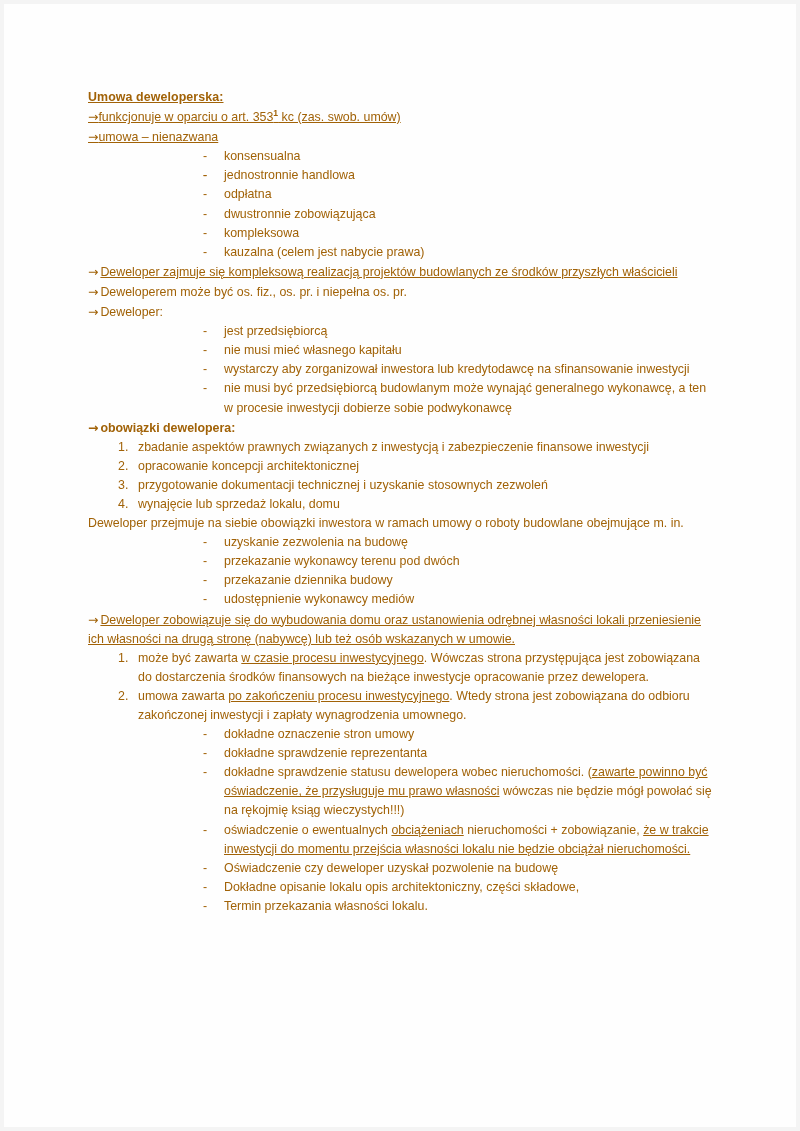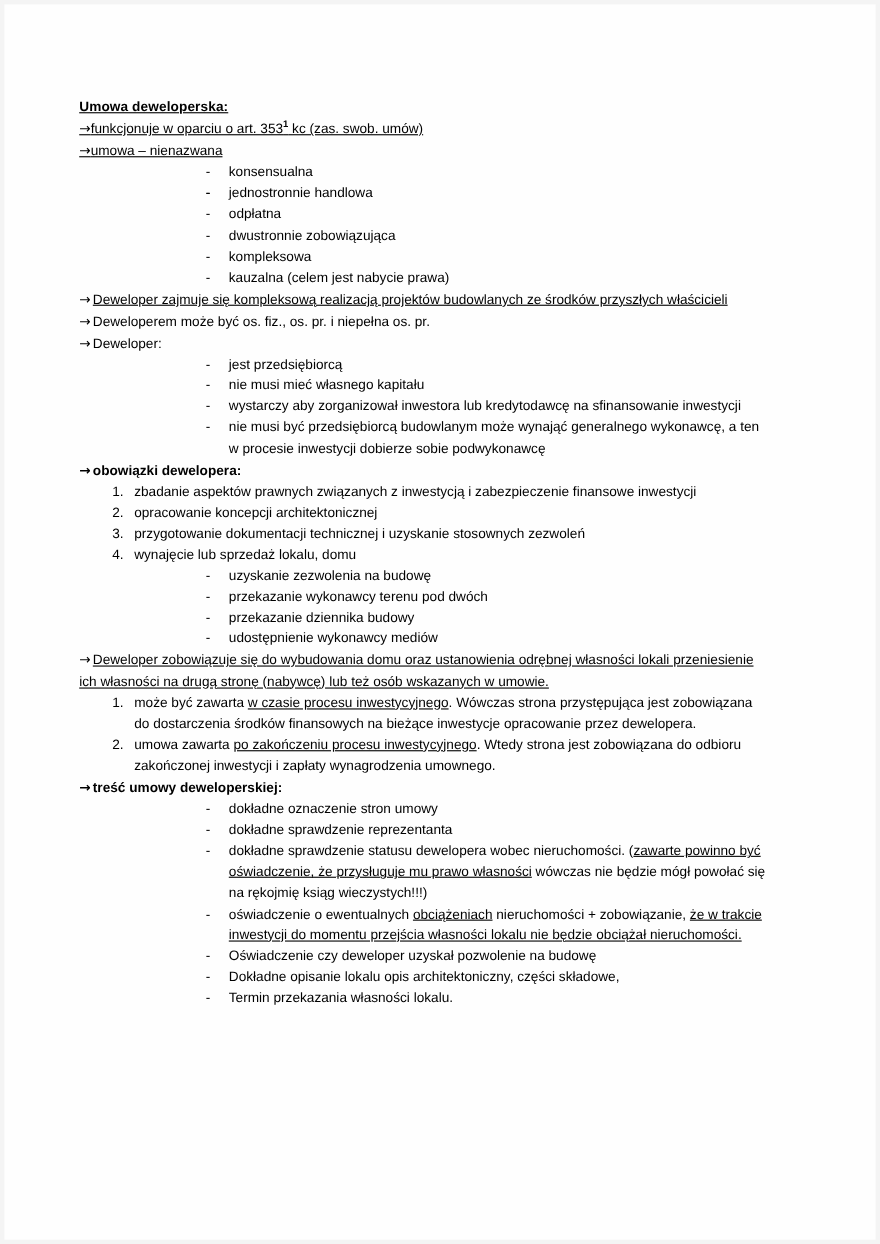--- a/index.html
+++ b/index.html
@@ -28,10 +28,10 @@
 
   .content {
     position: absolute;
-    left: 72px;
+    left: 88px;
     top: 88px;
     width: 624px;
-    color: #000000;
+    color: #a16207;
     font-size: 12.4px;
     line-height: 19.1px;
   }

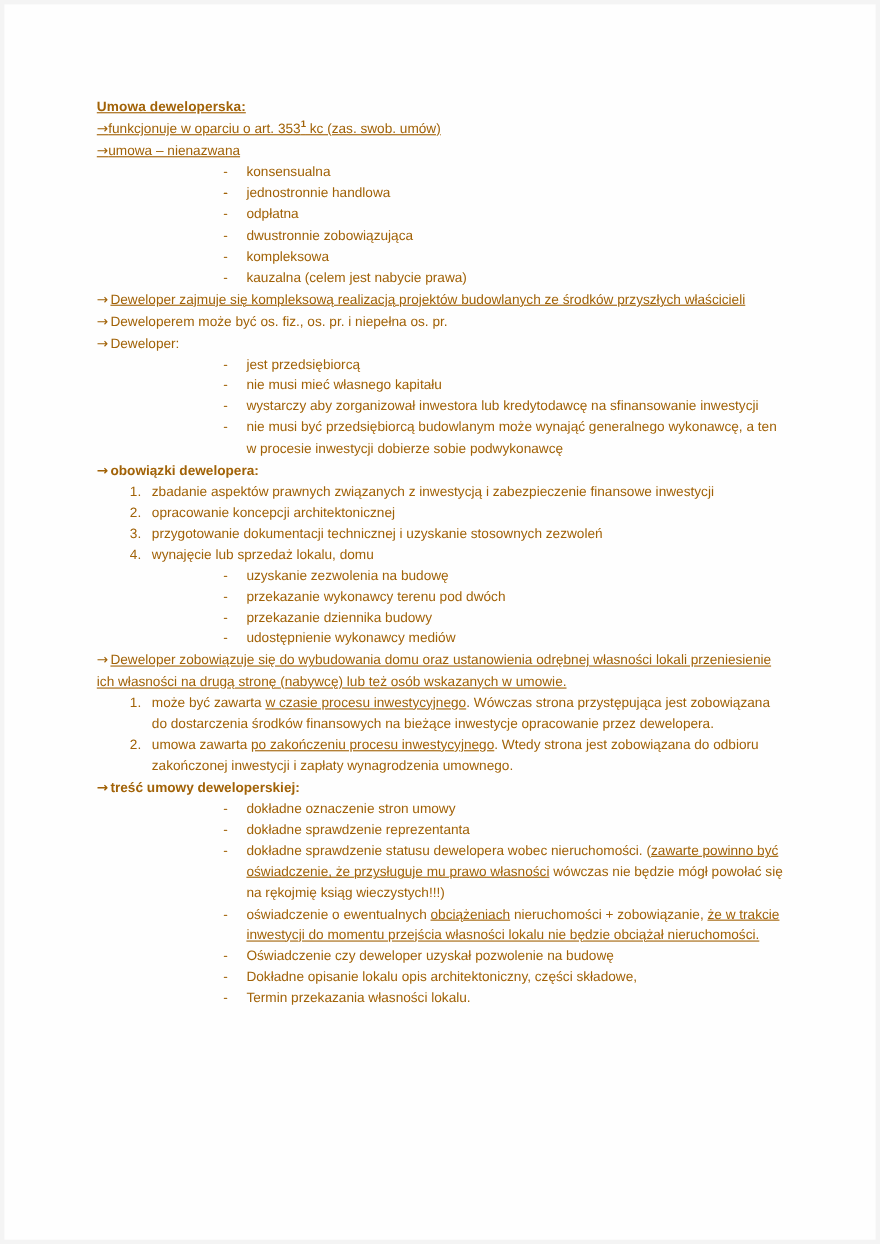--- a/index.html
+++ b/index.html
@@ -163,6 +163,7 @@
       <li><span class="num">4.</span><span>wynajęcie lub sprzedaż lokalu, domu</span></li>
     </ul>
 
+    <div class="line flow">Deweloper przejmuje na siebie obowiązki inwestora w ramach umowy o roboty budowlane obejmujące m. in.</div>
 
     <ul class="dash-list">
       <li><span class="dash">-</span><span>uzyskanie zezwolenia na budowę</span></li>

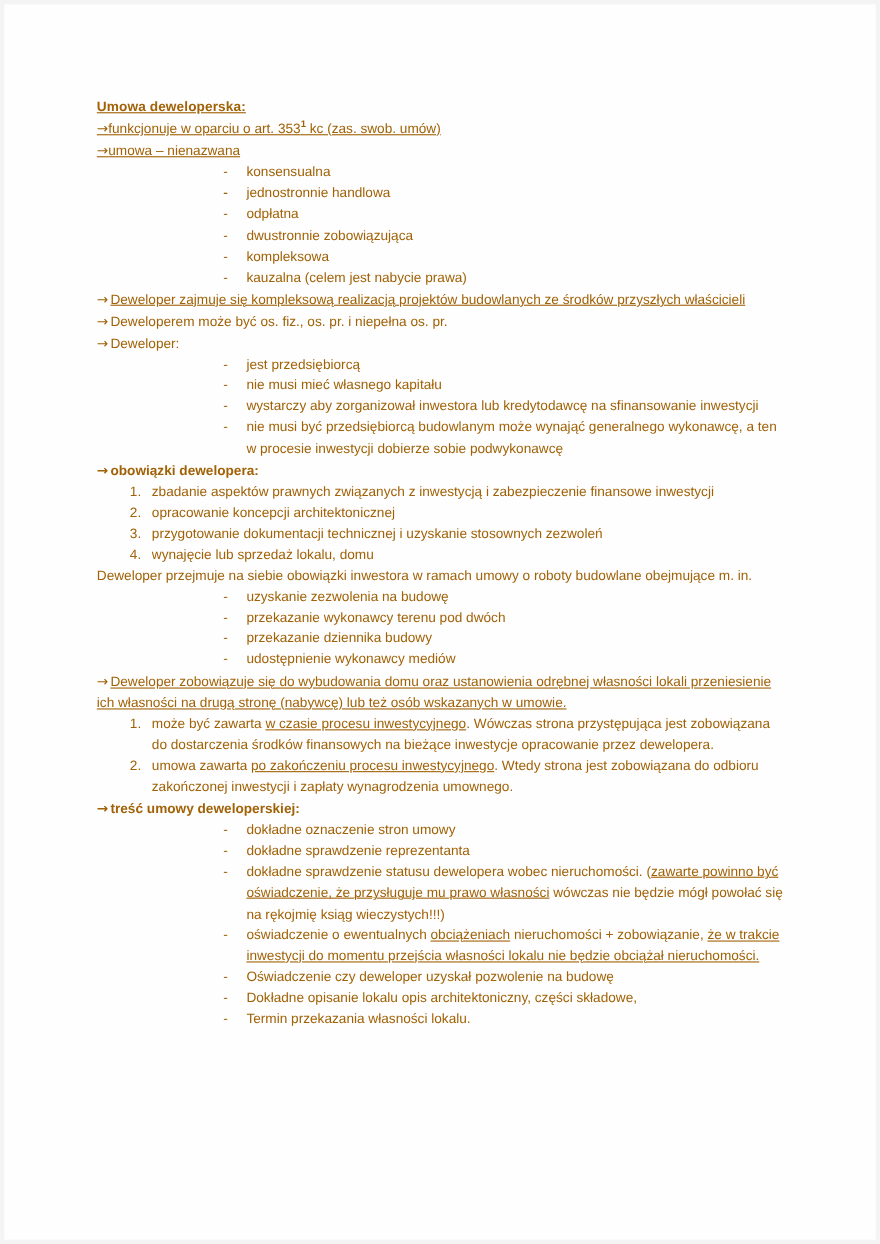--- a/index.html
+++ b/index.html
@@ -186,9 +186,6 @@
       </li>
     </ul>
 
-    <div class="line bold">
-      <span class="arrow">→</span><span>treść umowy deweloperskiej:</span>
-    </div>
 
     <ul class="dash-list">
       <li><span class="dash">-</span><span>dokładne oznaczenie stron umowy</span></li>

